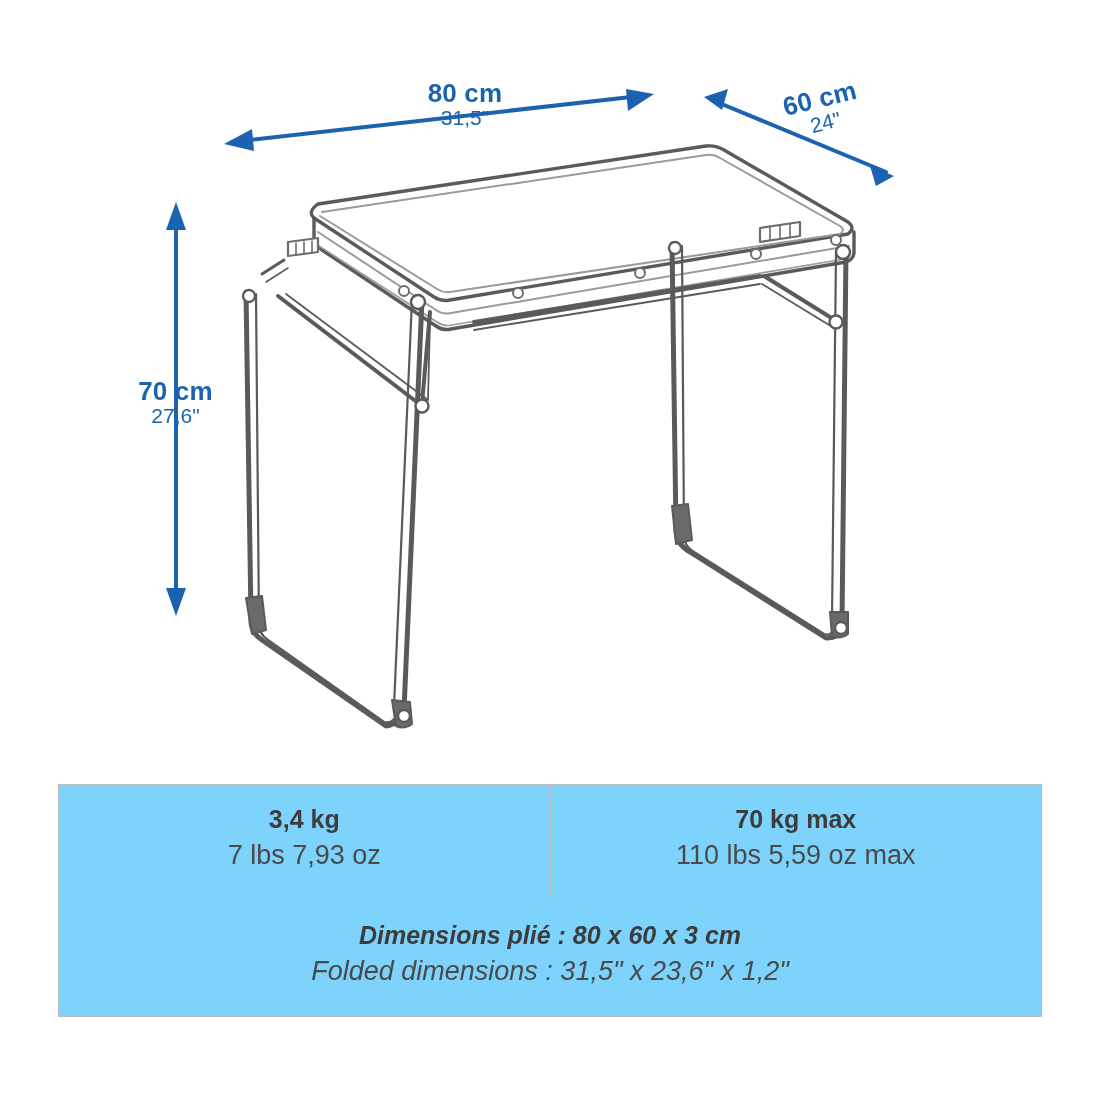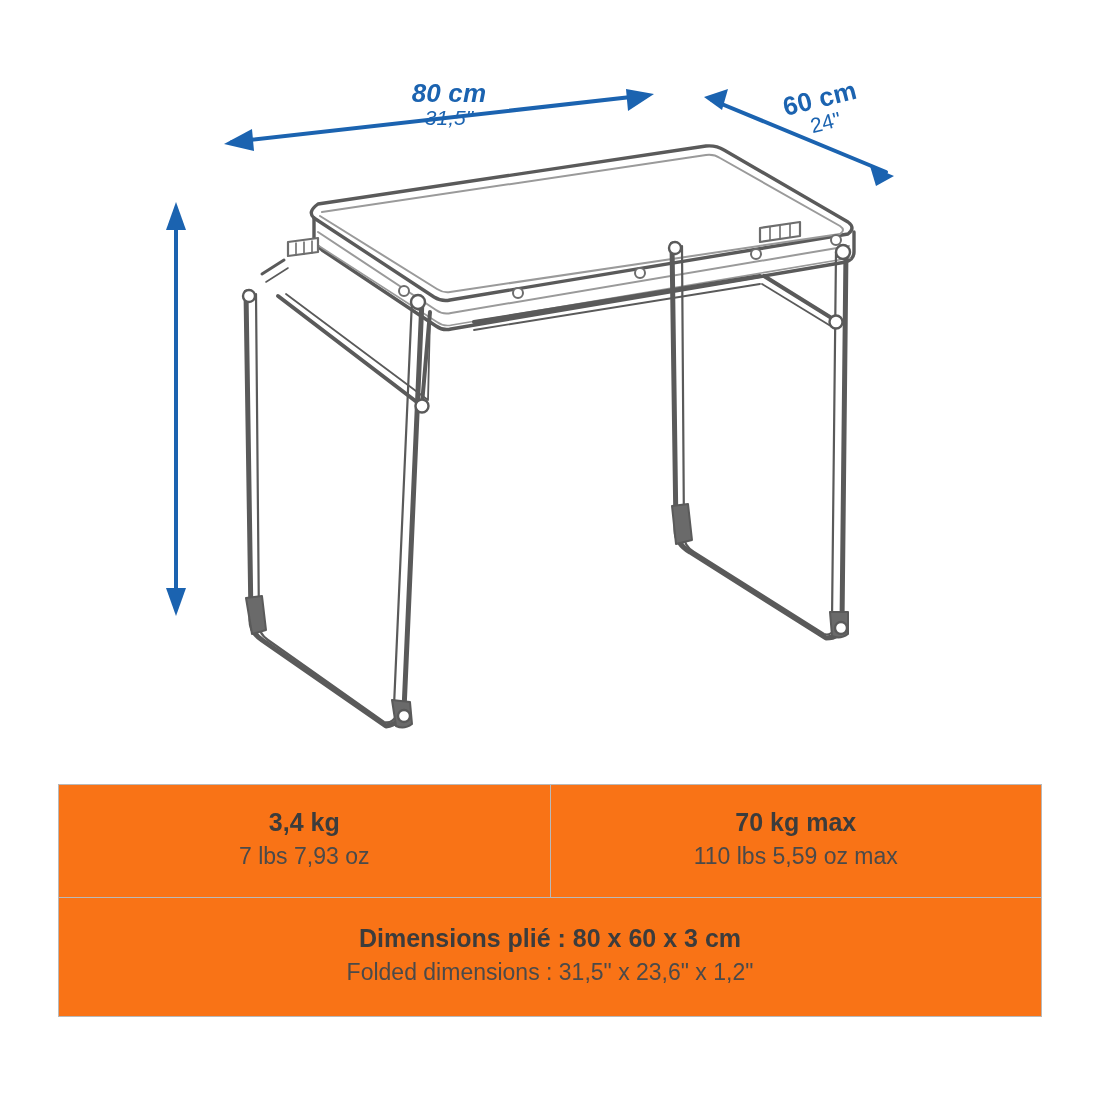--- a/index.html
+++ b/index.html
@@ -45,7 +45,7 @@
     font-size: 21px;
     font-weight: normal;
   }
-  #label-width  { left: 344px; top: 80px;  width: 210px; font-style: italic; }
+  #label-width  { left: 360px; top: 80px;  width: 210px; }
   #label-depth  { left: 735px; top: 85px;  width: 175px; transform: rotate(-14deg); transform-origin: 50% 50%; }
   #label-height { left: 108px; top: 378px; width: 135px; }
 

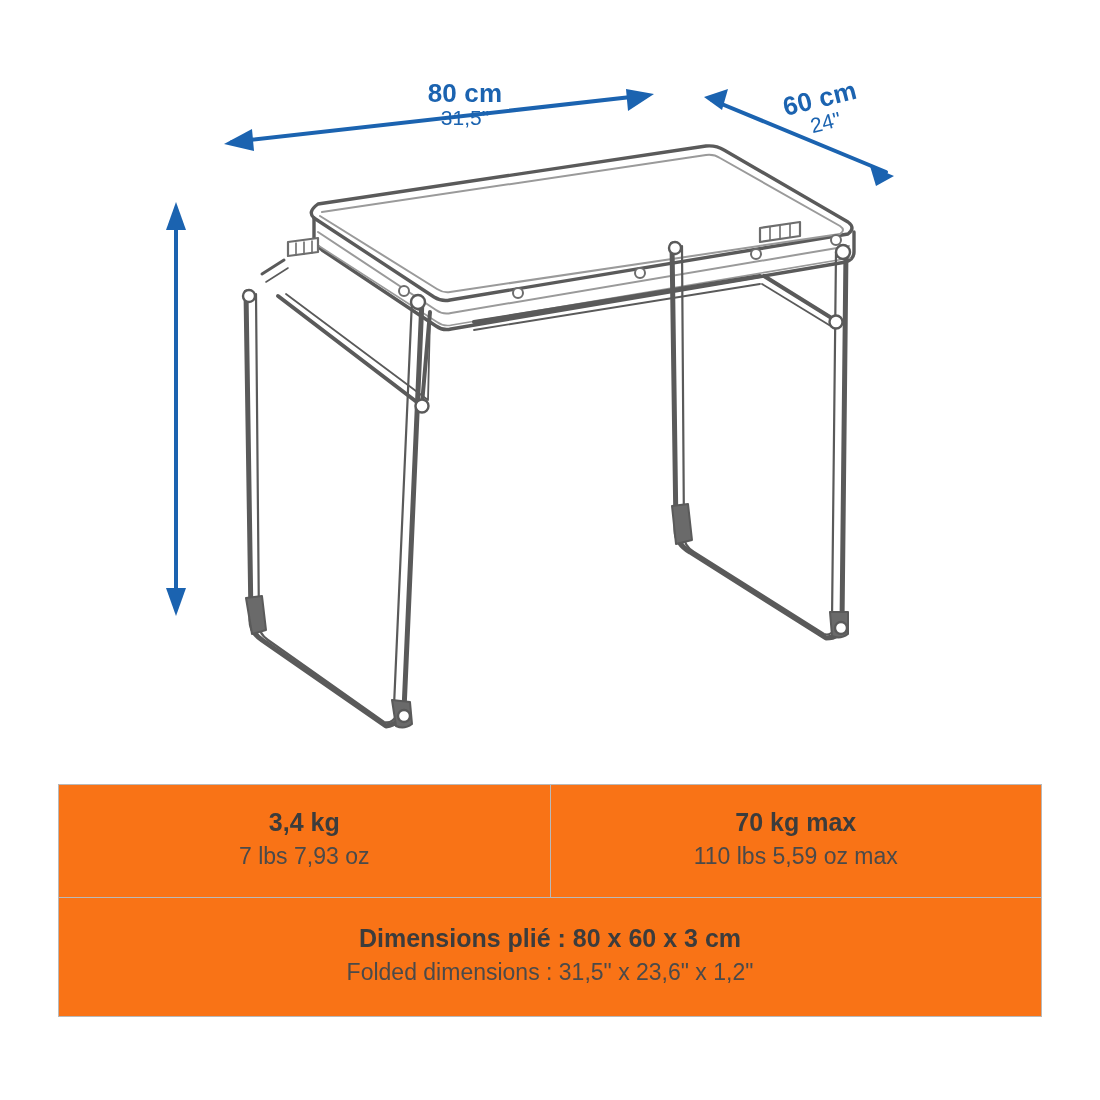--- a/index.html
+++ b/index.html
@@ -193,6 +193,10 @@
     <span class="imperial">24"</span>
   </div>
 
+  <div class="dim-label" id="label-height">
+    <span class="metric">70 cm</span><br>
+    <span class="imperial">27,6"</span>
+  </div>
 
   <table id="specs">
     <tbody>

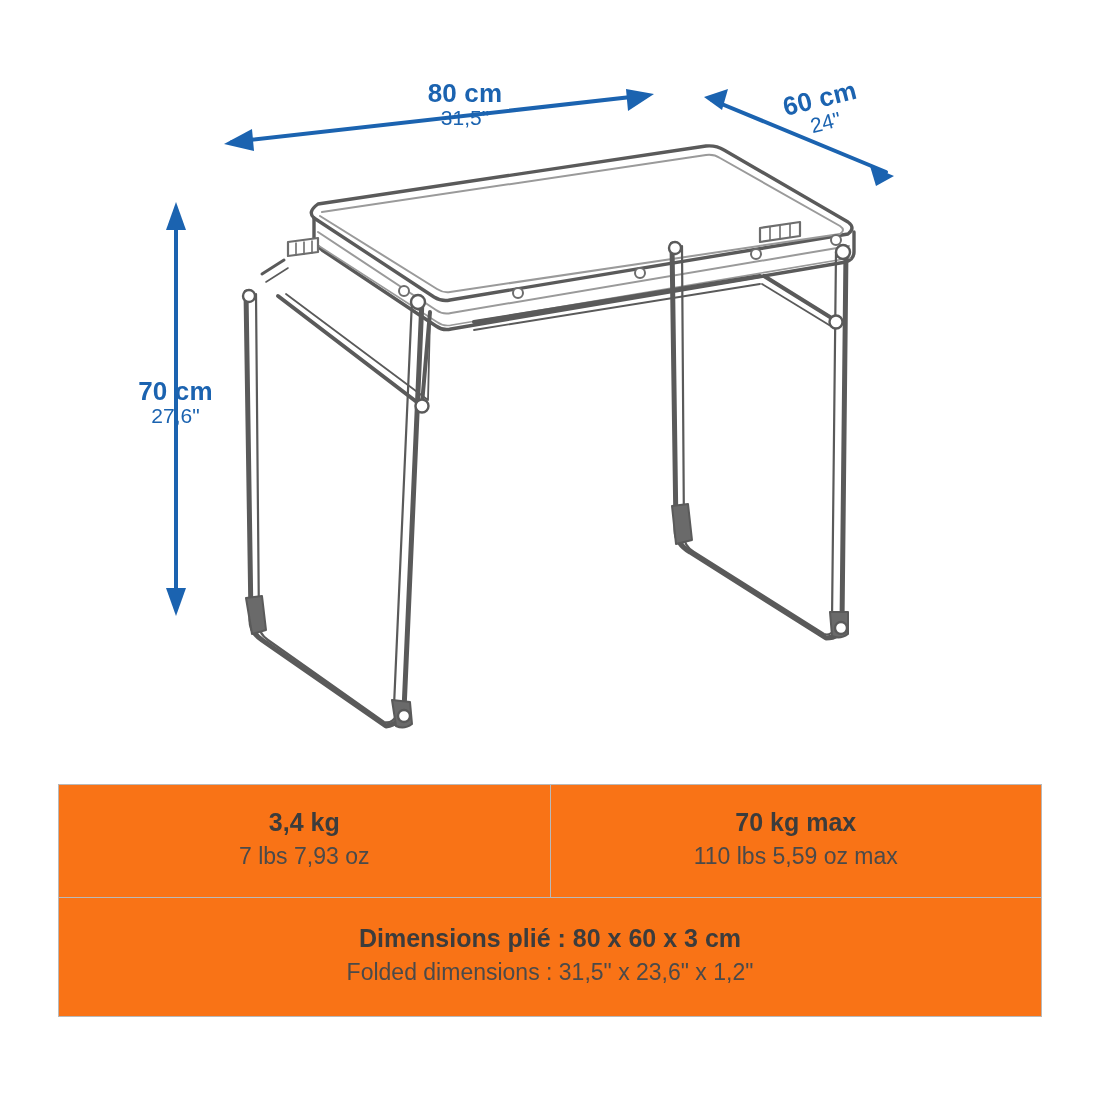--- a/index.html
+++ b/index.html
@@ -57,7 +57,7 @@
     width: 984px;
     border: 1px solid #b9b9b9;
     border-collapse: collapse;
-    background: #f97316;
+    background: #7dd3fc;
   }
   #specs td {
     border: 1px solid #b9b9b9;

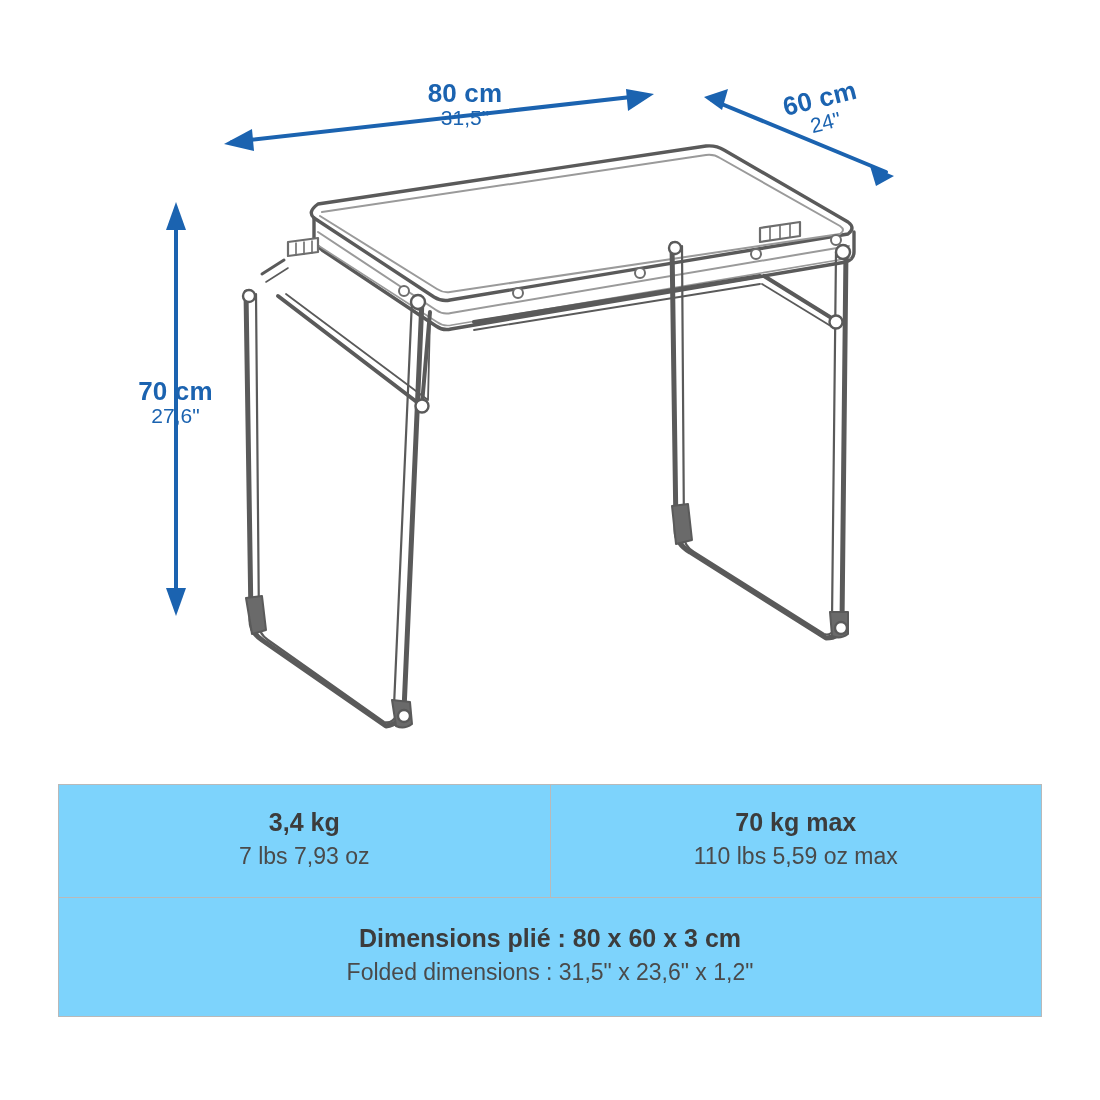--- a/index.html
+++ b/index.html
@@ -74,7 +74,7 @@
   }
   #specs .cell-sub {
     display: block;
-    font-size: 23px;
+    font-size: 27px;
     font-weight: normal;
     color: #4a4a4a;
     line-height: 1.4;

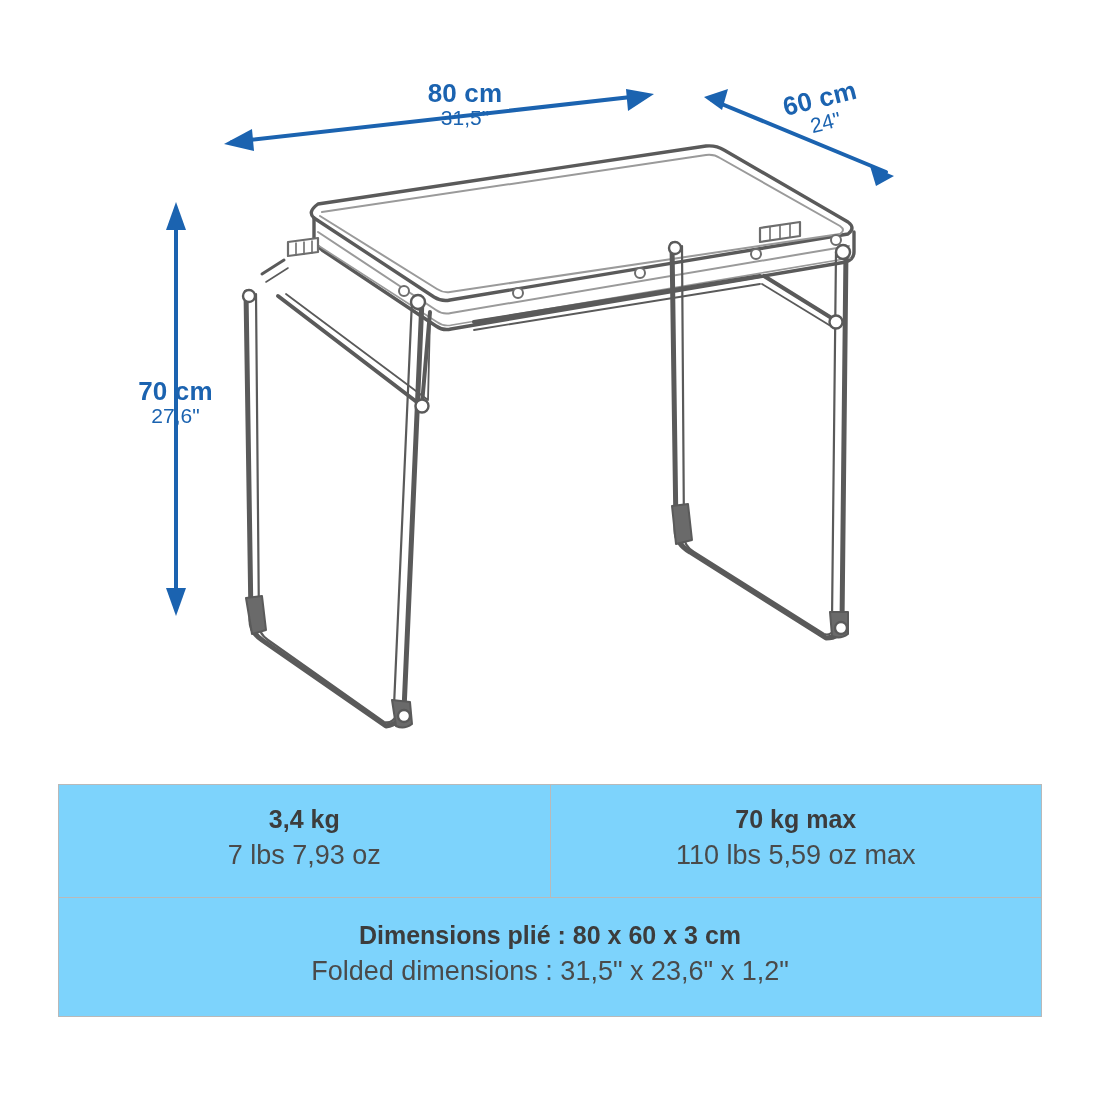--- a/index.html
+++ b/index.html
@@ -80,7 +80,7 @@
     line-height: 1.4;
   }
   #specs .row-top td { height: 72px; }
-  #specs .row-bottom td { height: 78px; }
+  #specs .row-bottom td { height: 78px; font-style: italic; }
 </style>
 </head>
 <body>

